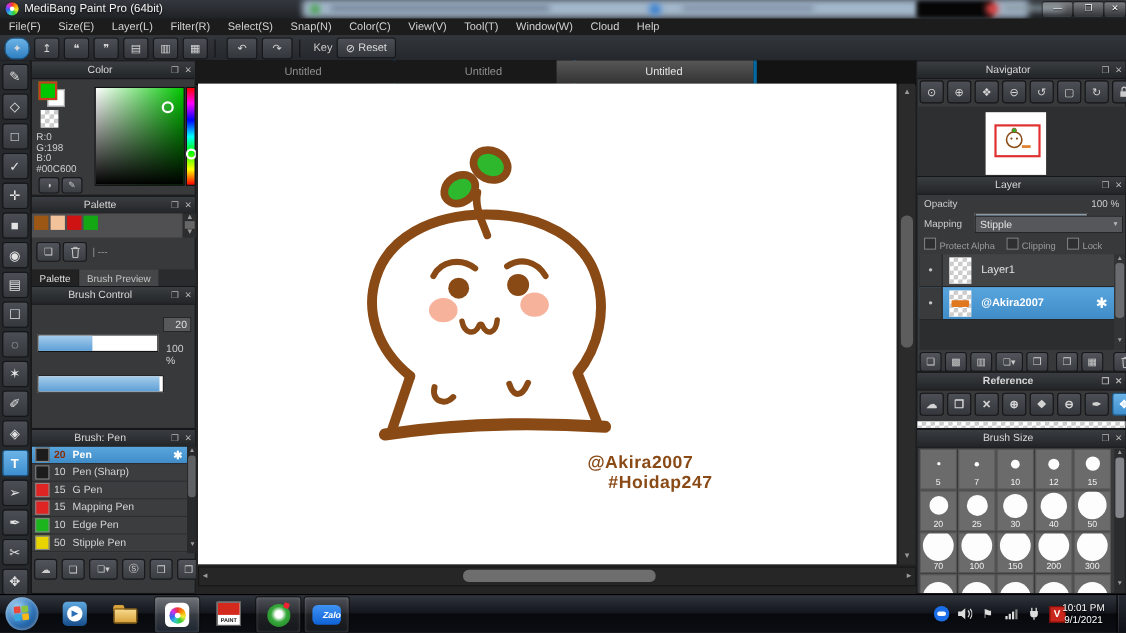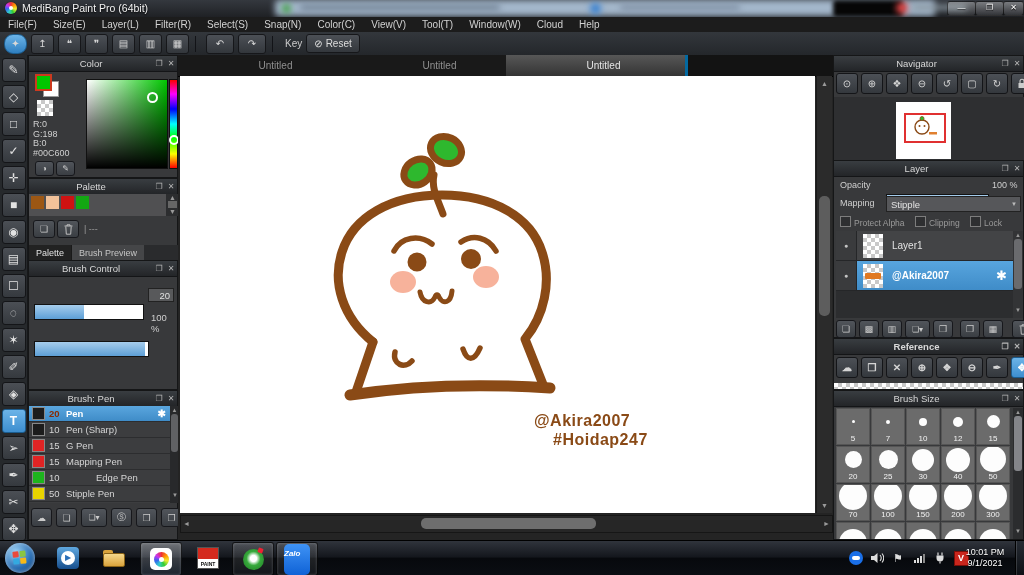--- a/index.html
+++ b/index.html
@@ -259,7 +259,7 @@
       <div class="brow">
         <span class="bsw" style="background: rgb(29, 181, 29);"></span>
         <span class="bsize">10</span>
-        <span style="flex:1;margin-left:30px;">Edge Pen</span>
+        <span style="flex:1;">Edge Pen</span>
       </div>
       <div class="brow">
         <span class="bsw" style="background: rgb(232, 212, 0);"></span>

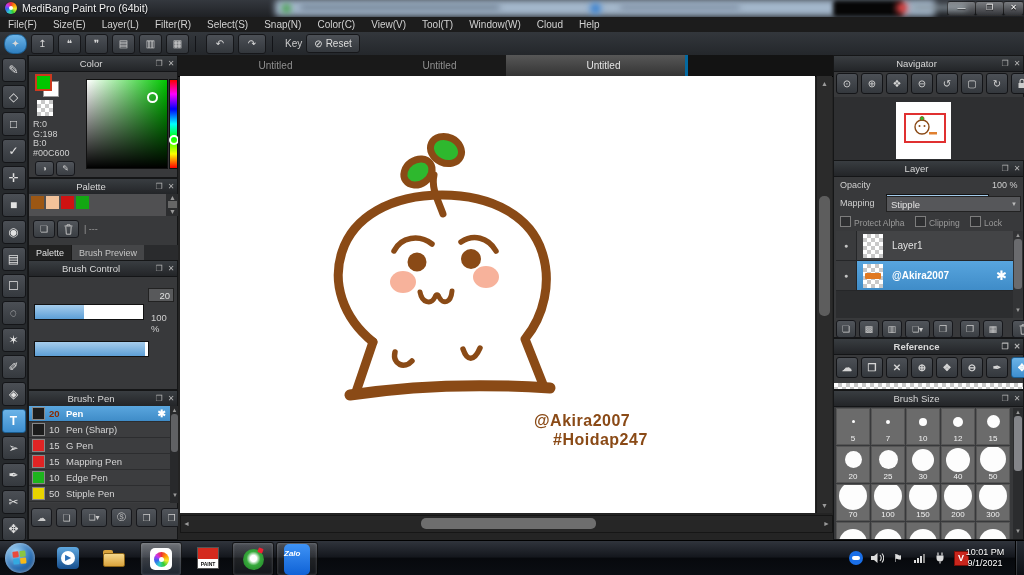--- a/index.html
+++ b/index.html
@@ -578,7 +578,7 @@
     </div>
   </div>
   <div class="tkbtn tkframe" style="left:276px;">
-    <div style="width:26px;height:31px;border-radius:5px;background:linear-gradient(#3f93f5,#0f62d6);color:#fff;font-size:8px;font-weight:bold;font-style:italic;text-align:left;line-height:19px;">Zalo</div>
+    <div style="width:26px;height:18px;border-radius:5px;background:linear-gradient(#3f93f5,#0f62d6);color:#fff;font-size:8px;font-weight:bold;font-style:italic;text-align:right;line-height:19px;">Zalo</div>
   </div>
 
   <div class="abs" style="left:848px;top:9px;display:flex;align-items:center;gap:5px;">

